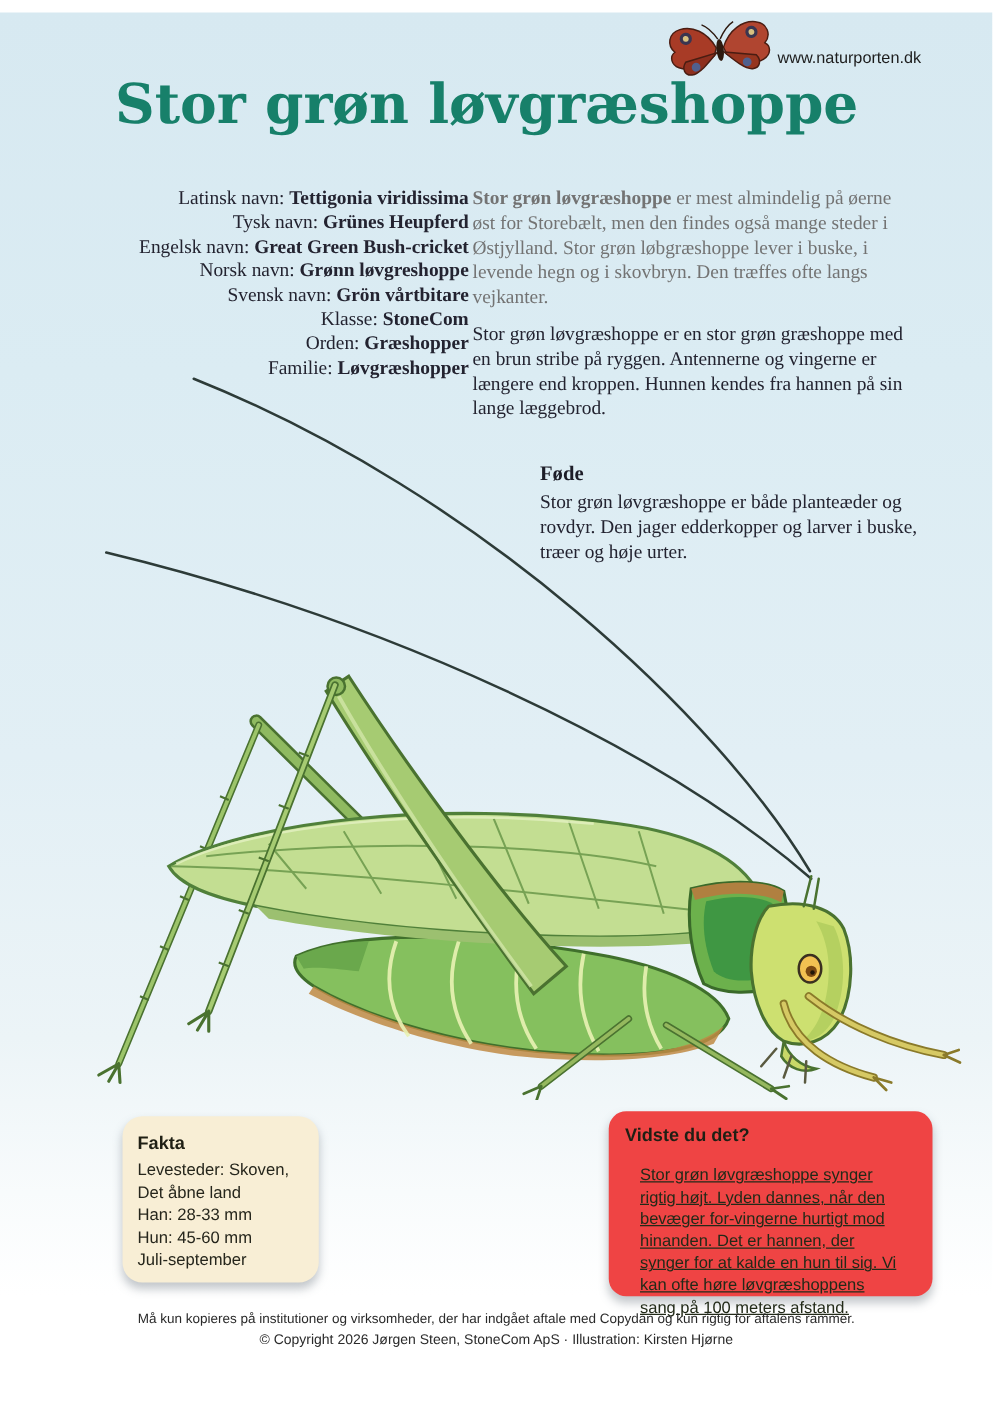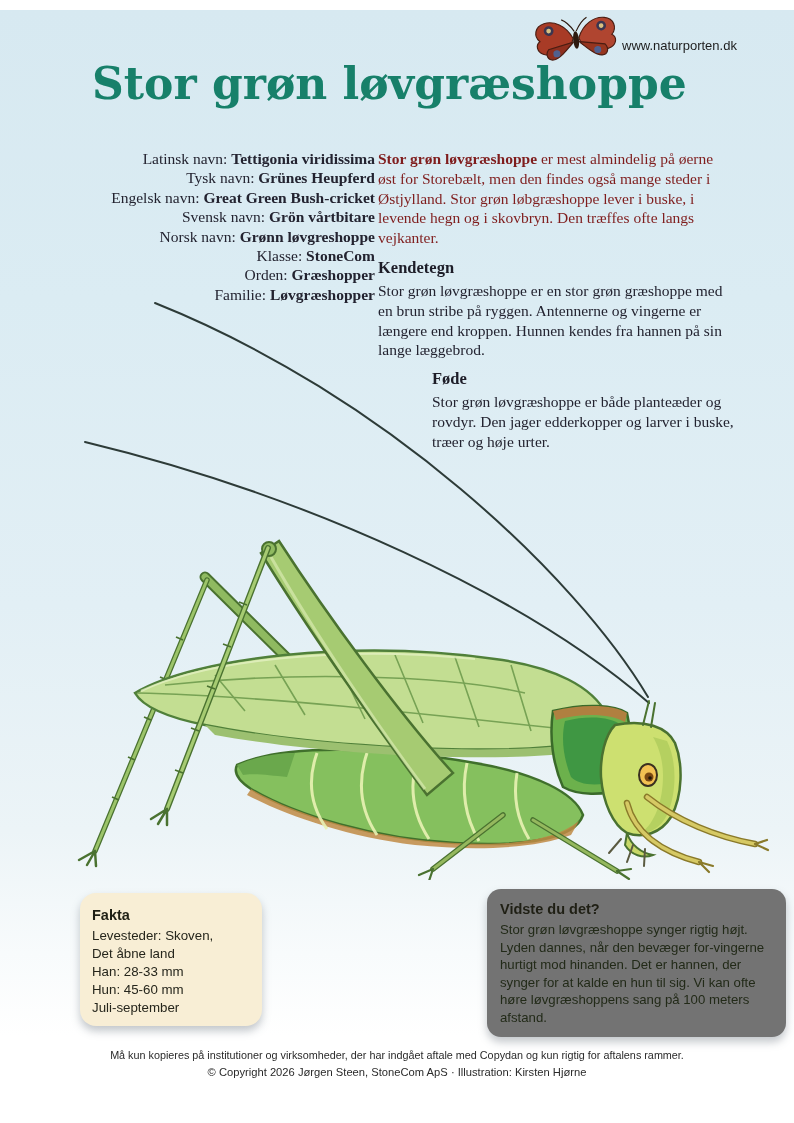--- a/index.html
+++ b/index.html
@@ -18,7 +18,7 @@
         font-size:15.5px;line-height:19.4px;color:#232330;text-align:right;}
   .fact-row b{font-weight:700;}
   .intro{position:absolute;left:378px;top:149px;width:356px;
-        font-size:15.5px;line-height:19.8px;color:#7f1d1d;}
+        font-size:15.5px;line-height:19.8px;color:#737373;}
   .intro b{font-weight:700;}
   .section{position:absolute;color:#232330;}
   .section h2{margin:0 0 3px 0;font-size:16.5px;font-weight:700;color:#1d1d28;}

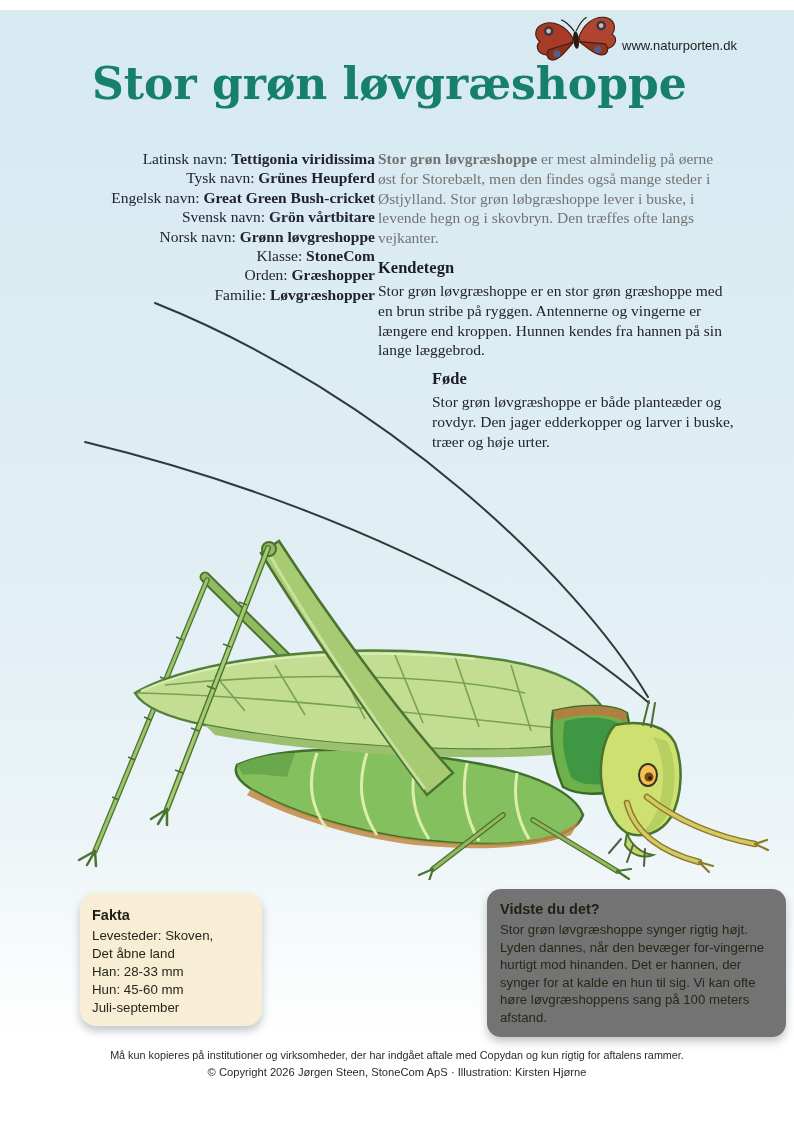--- a/index.html
+++ b/index.html
@@ -162,8 +162,8 @@
     <div class="fact-row"><span>Latinsk navn:</span> <b>Tettigonia viridissima</b></div>
     <div class="fact-row"><span>Tysk navn:</span> <b>Grünes Heupferd</b></div>
     <div class="fact-row"><span>Engelsk navn:</span> <b>Great Green Bush-cricket</b></div>
+    <div class="fact-row"><span>Norsk navn:</span> <b>Grønn løvgreshoppe</b></div>
     <div class="fact-row"><span>Svensk navn:</span> <b>Grön vårtbitare</b></div>
-    <div class="fact-row"><span>Norsk navn:</span> <b>Grønn løvgreshoppe</b></div>
     <div class="fact-row"><span>Klasse:</span> <b>StoneCom</b></div>
     <div class="fact-row"><span>Orden:</span> <b>Græshopper</b></div>
     <div class="fact-row"><span>Familie:</span> <b>Løvgræshopper</b></div>

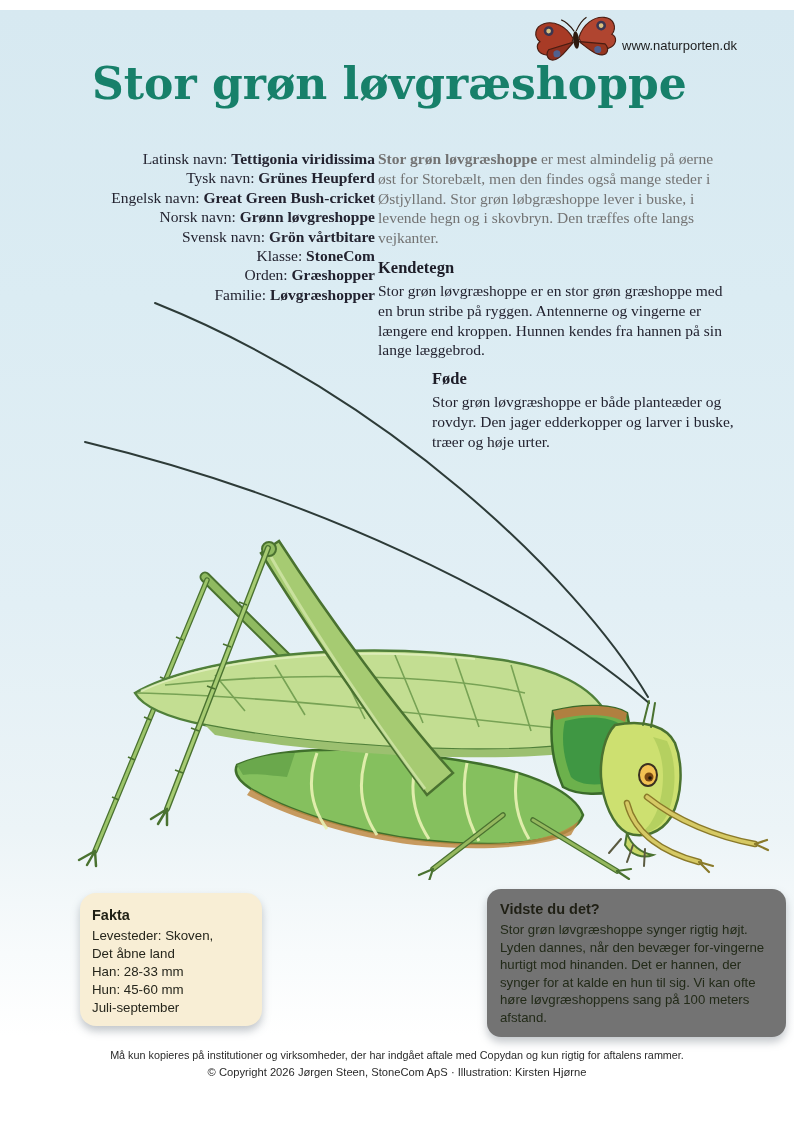--- a/index.html
+++ b/index.html
@@ -172,7 +172,6 @@
   <div class="intro"><b>Stor grøn løvgræshoppe</b><span> er mest almindelig på øerne øst for Storebælt, men den findes også mange steder i Østjylland. Stor grøn løbgræshoppe lever i buske, i levende hegn og i skovbryn. Den træffes ofte langs vejkanter.</span></div>
 
   <div class="section sec-kendetegn">
-    <h2>Kendetegn</h2>
     <p>Stor grøn løvgræshoppe er en stor grøn græshoppe med en brun stribe på ryggen. Antennerne og vingerne er længere end kroppen. Hunnen kendes fra hannen på sin lange læggebrod.</p>
   </div>
 

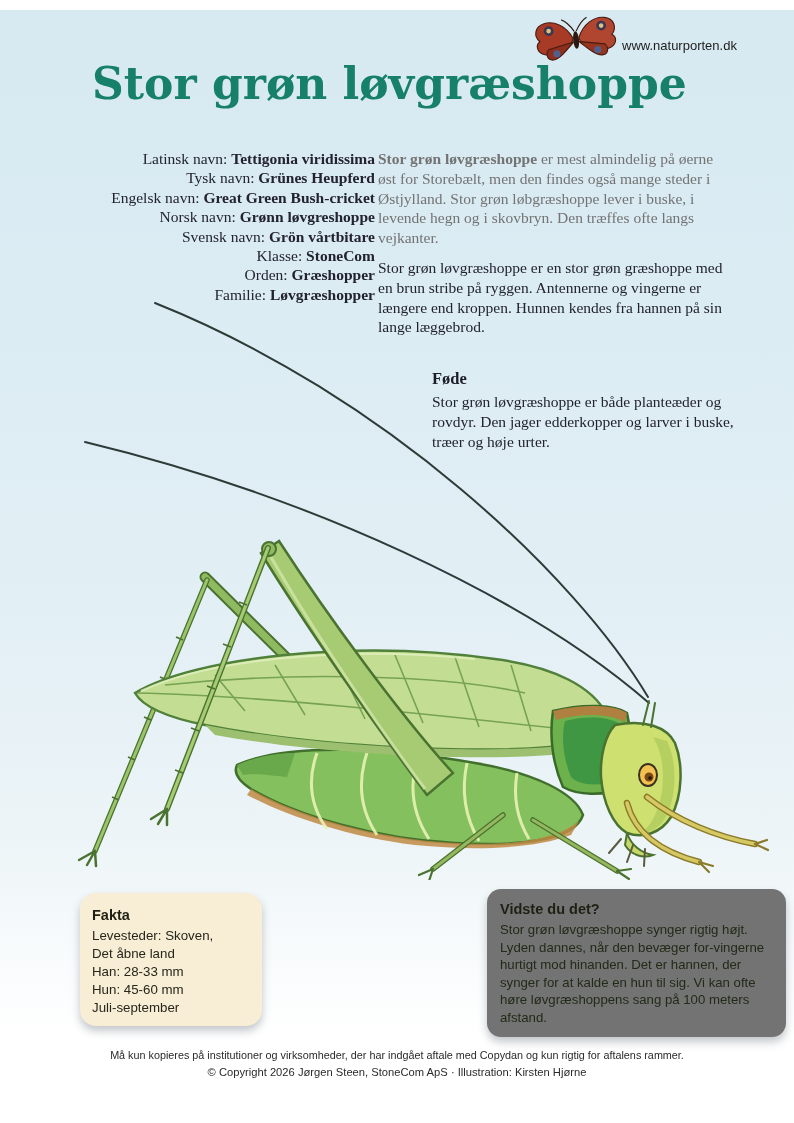--- a/index.html
+++ b/index.html
@@ -29,7 +29,7 @@
   .info-box{position:absolute;font-family:"Liberation Sans",sans-serif;color:#26261c;
         box-shadow:0 5px 8px rgba(105,115,125,.40);}
   .info-box h3{margin:0 0 2px 0;font-size:14.5px;font-weight:700;color:#1f1f14;}
-  .fakta-box{left:80px;top:893px;width:182px;height:133px;background:#f8eed5;
+  .fakta-box{left:98px;top:893px;width:157px;height:133px;background:#f8eed5;
         border-radius:16px;padding:13px 12px;box-sizing:border-box;font-size:13.3px;line-height:1.34;}
   .know-box{left:487px;top:889px;width:299px;height:148px;background:#737373;
         border-radius:14px;padding:11px 13px;box-sizing:border-box;font-size:13.2px;line-height:1.33;color:#222a18;}

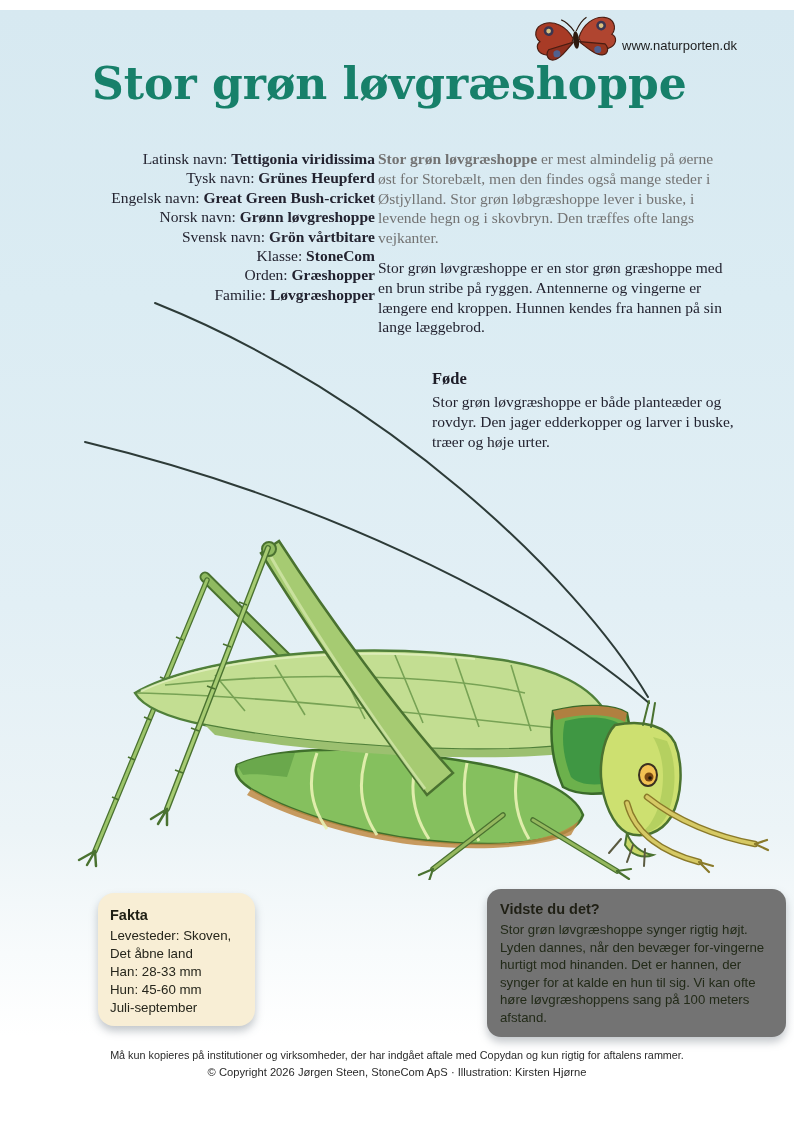--- a/index.html
+++ b/index.html
@@ -31,7 +31,7 @@
   .info-box h3{margin:0 0 2px 0;font-size:14.5px;font-weight:700;color:#1f1f14;}
   .fakta-box{left:98px;top:893px;width:157px;height:133px;background:#f8eed5;
         border-radius:16px;padding:13px 12px;box-sizing:border-box;font-size:13.3px;line-height:1.34;}
-  .know-box{left:487px;top:889px;width:299px;height:148px;background:#737373;
+  .know-box{left:487px;top:889px;width:259px;height:148px;background:#ef4444;
         border-radius:14px;padding:11px 13px;box-sizing:border-box;font-size:13.2px;line-height:1.33;color:#222a18;}
   .know-box p{margin:0;}
   .footer{position:absolute;left:0;top:1049px;width:794px;text-align:center;

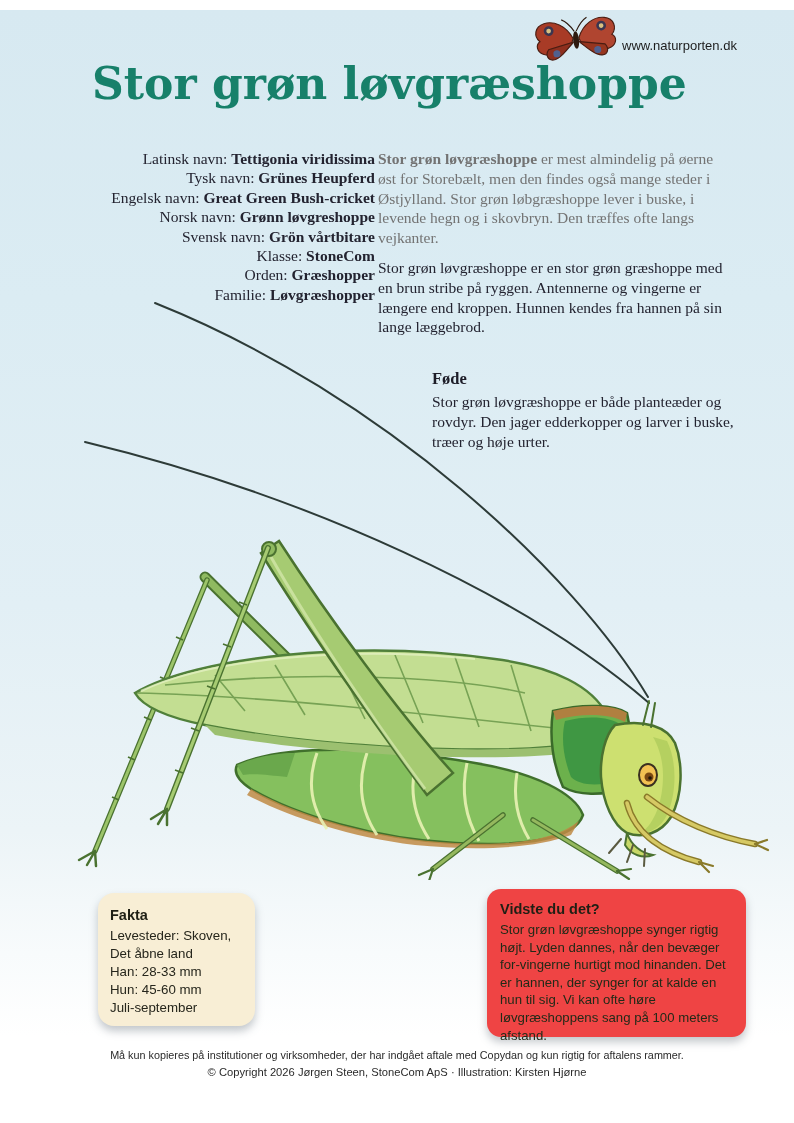--- a/index.html
+++ b/index.html
@@ -33,7 +33,7 @@
         border-radius:16px;padding:13px 12px;box-sizing:border-box;font-size:13.3px;line-height:1.34;}
   .know-box{left:487px;top:889px;width:259px;height:148px;background:#ef4444;
         border-radius:14px;padding:11px 13px;box-sizing:border-box;font-size:13.2px;line-height:1.33;color:#222a18;}
-  .know-box p{margin:0;}
+  .know-box p{margin:12px;text-decoration:underline;}
   .footer{position:absolute;left:0;top:1049px;width:794px;text-align:center;
         font-family:"Liberation Sans",sans-serif;color:#2a2a2a;}
   .footer p{margin:0 0 5px 0;}

